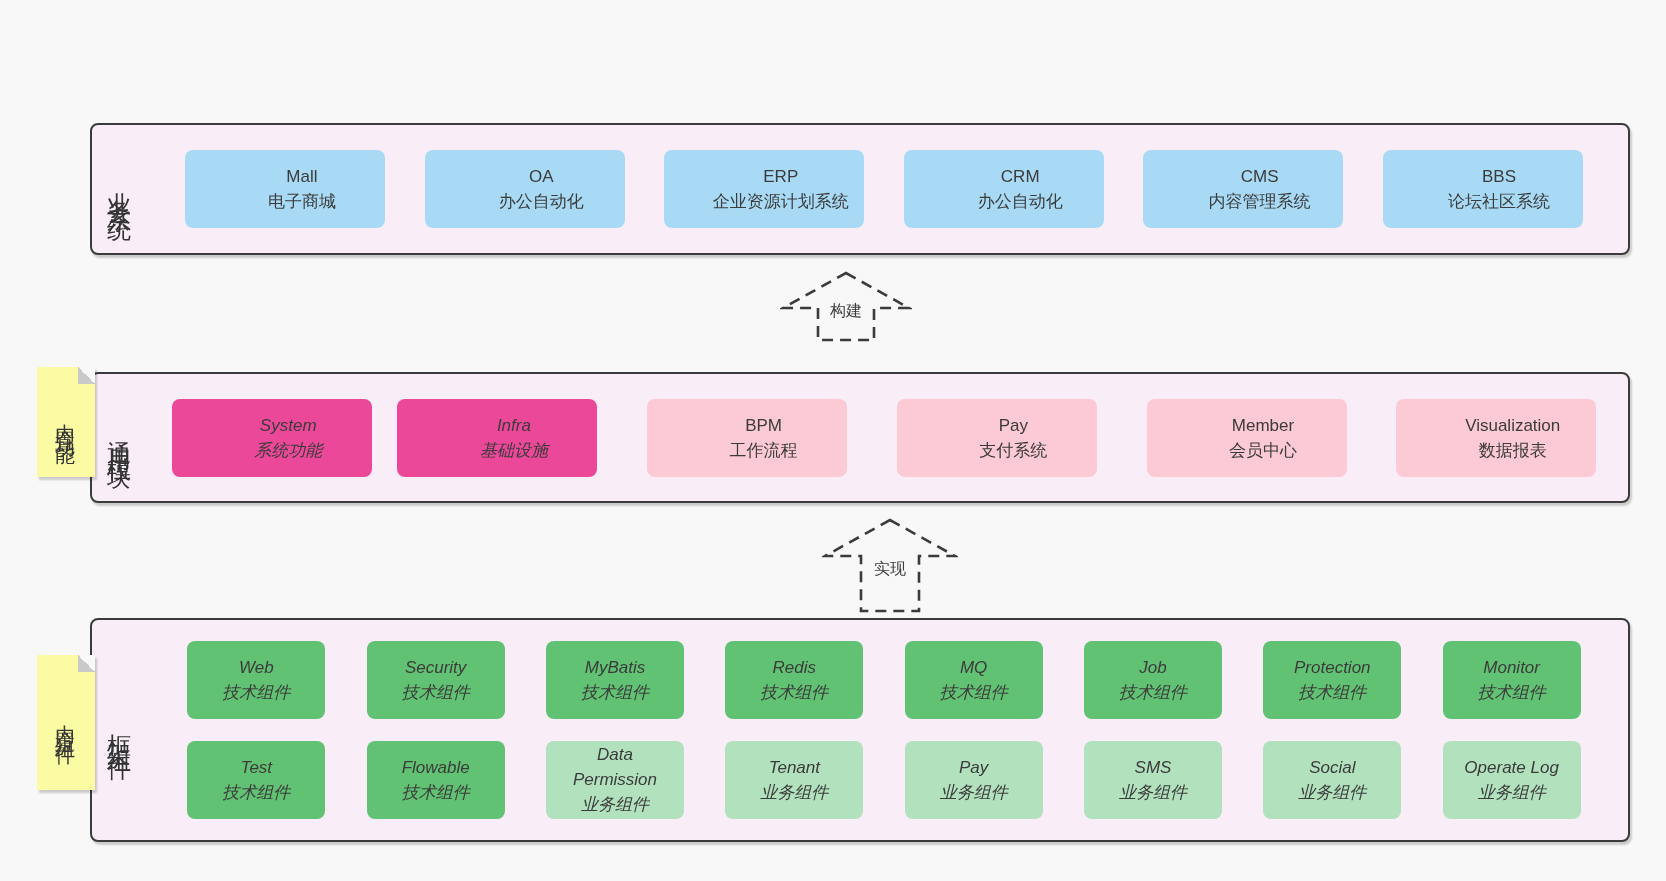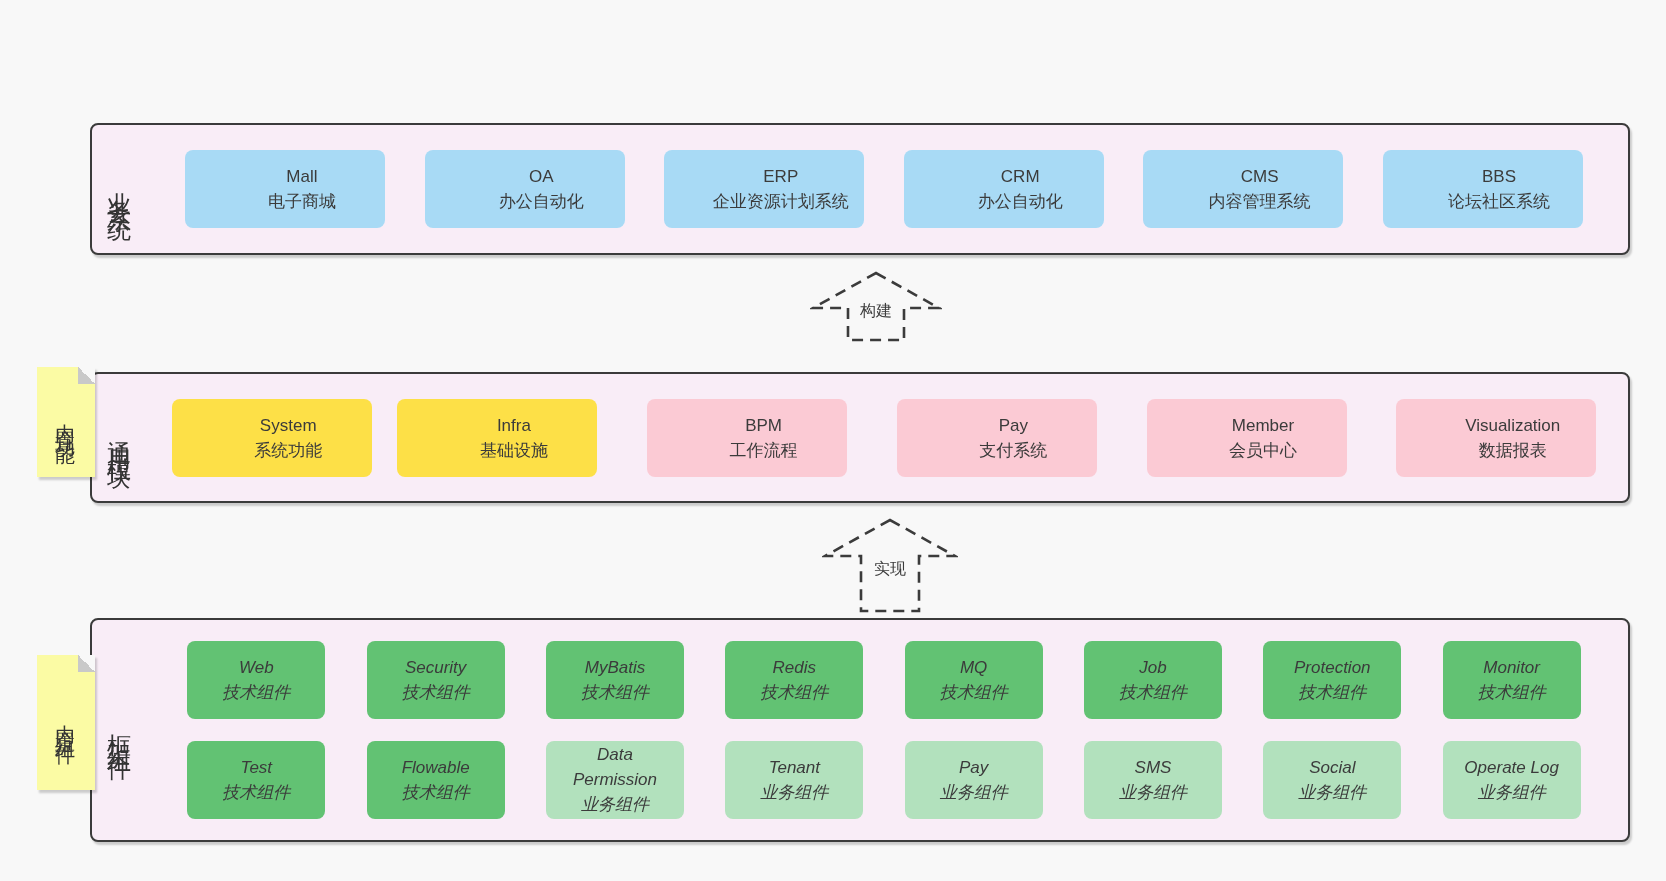--- a/index.html
+++ b/index.html
@@ -114,7 +114,7 @@
     </div>
   </section>
 
-  <div class="block-arrow" style="left:810px;top:271px;width:132px;height:71px;">
+  <div class="block-arrow" style="left:780px;top:271px;width:132px;height:71px;">
     <svg viewBox="0 0 132 71">
       <polygon points="66,2 129,37 94,37 94,69 38,69 38,37 3,37"></polygon>
     </svg>

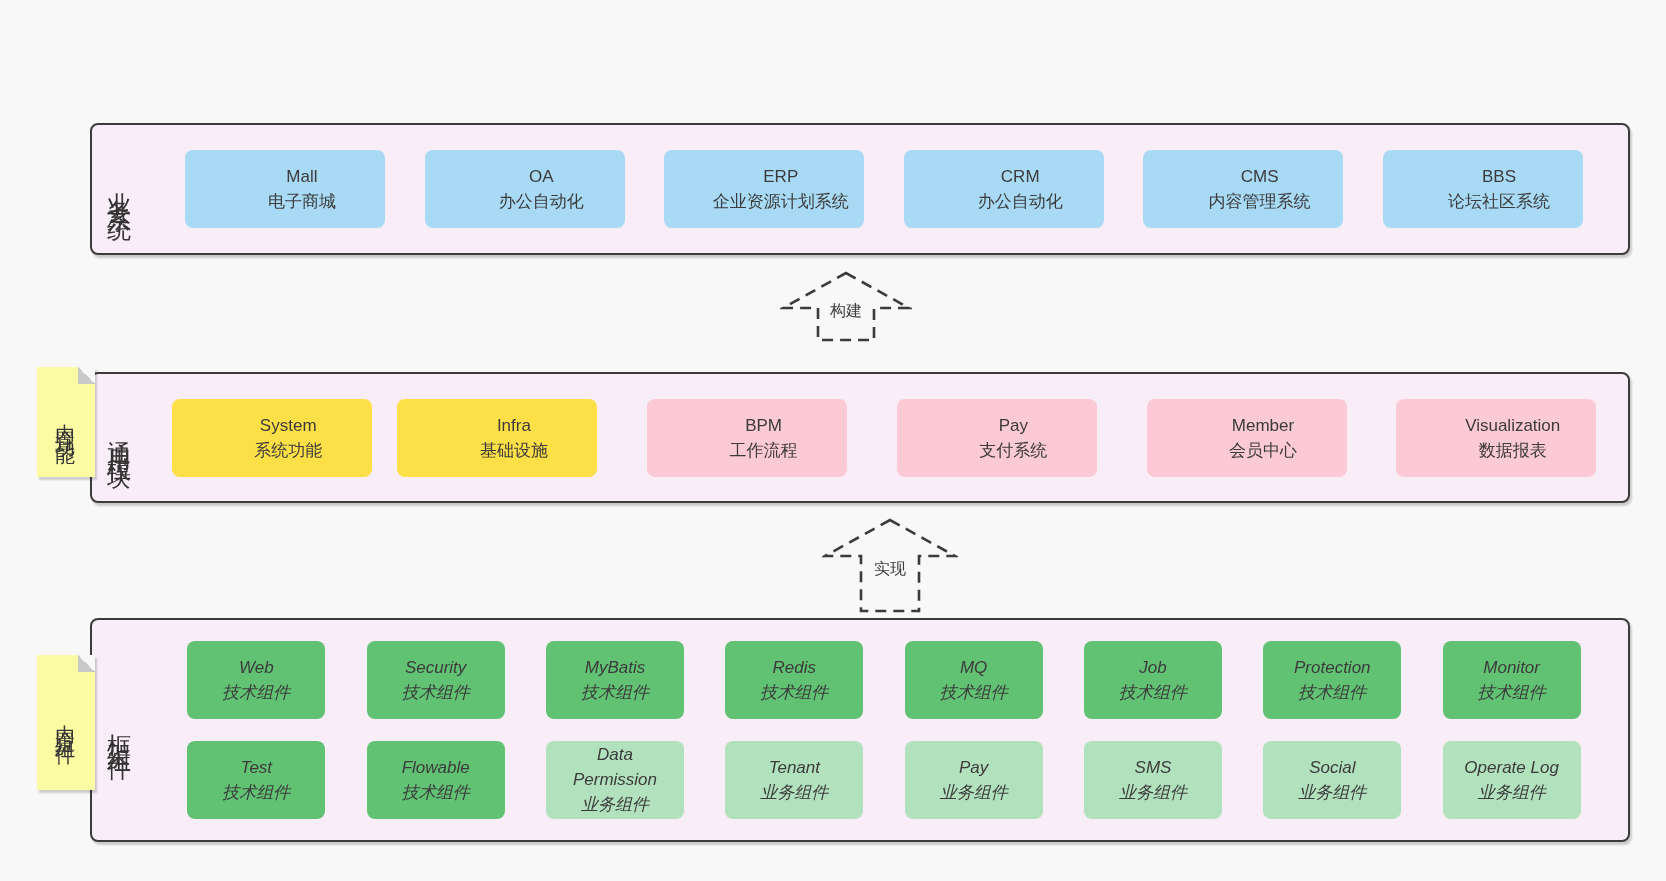--- a/index.html
+++ b/index.html
@@ -45,7 +45,7 @@
   .box-lg{width:200px;height:78px;}
   .box-sm{width:138px;height:78px;padding:0 10px;}
   .box[data-variant="blue"]{background:#a8daf5;}
-  .box[data-variant="red"]{background:#fde047;}
+  .box[data-variant="red"]{background:#ec4899;font-style:italic;}
   .box[data-variant="pink"]{background:#fbcad4;margin-left:24px;}
   .box[data-variant="green"]{background:#62c273;}
   .box[data-variant="green-light"]{background:#b2e1bd;}

